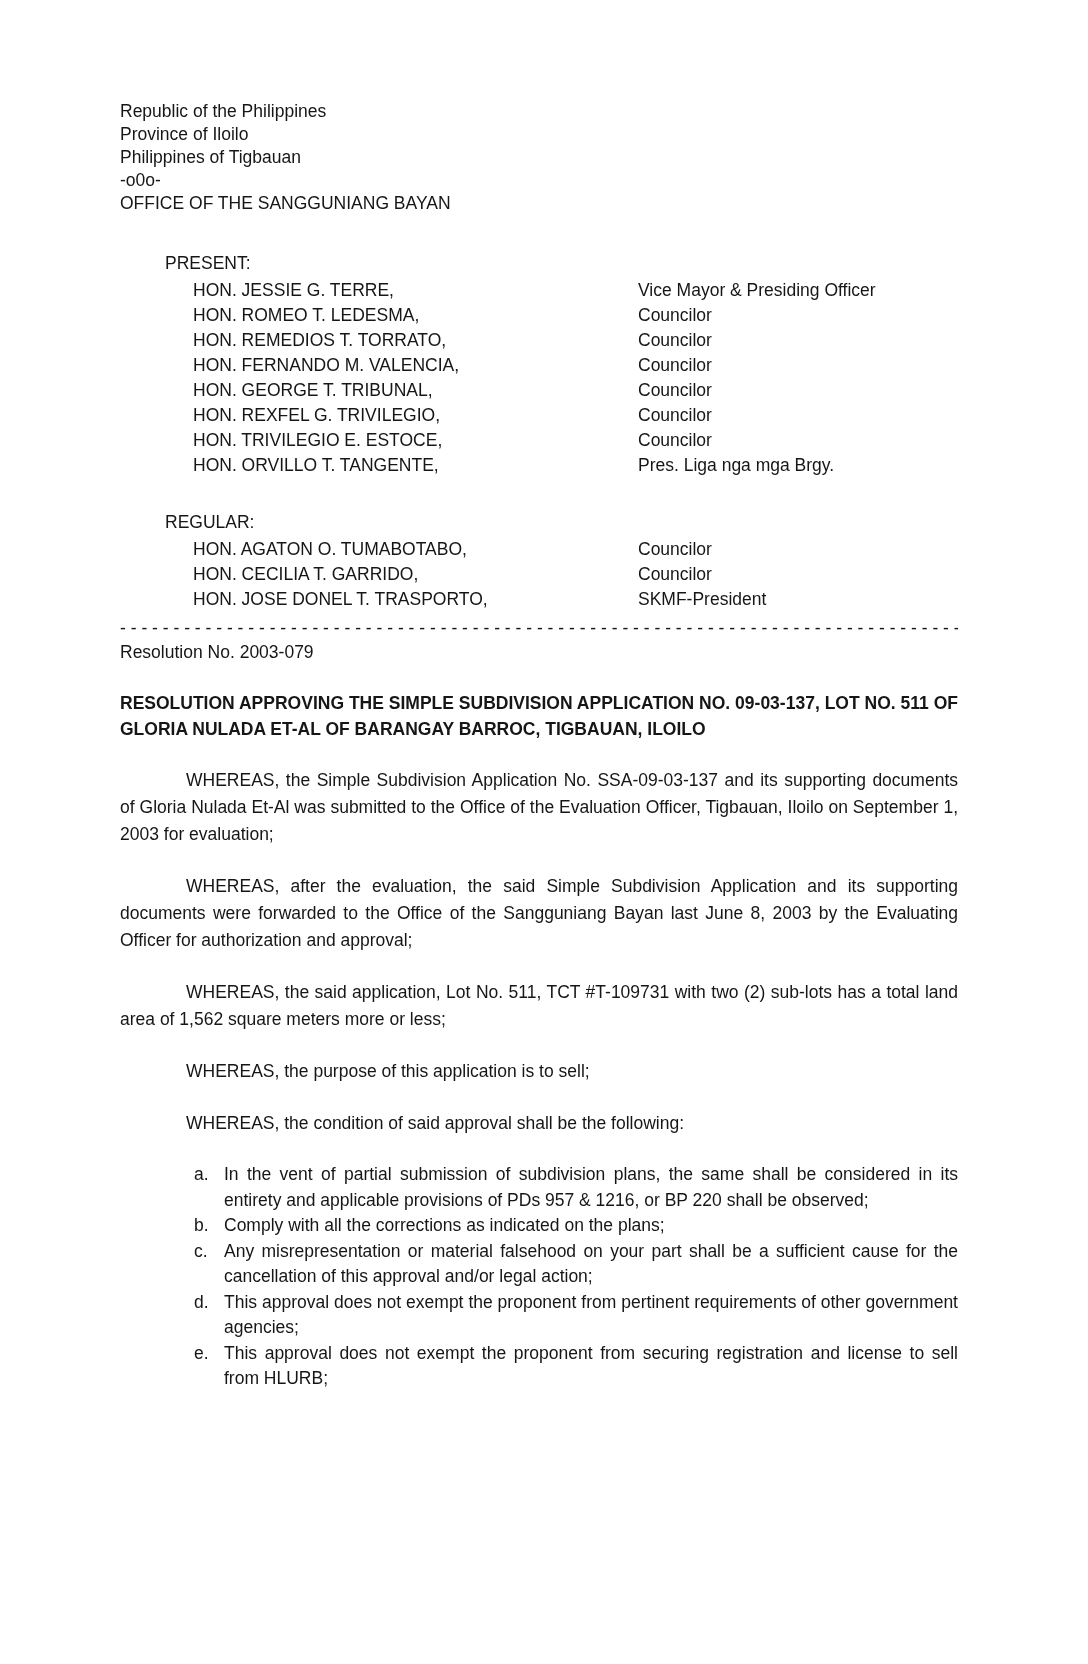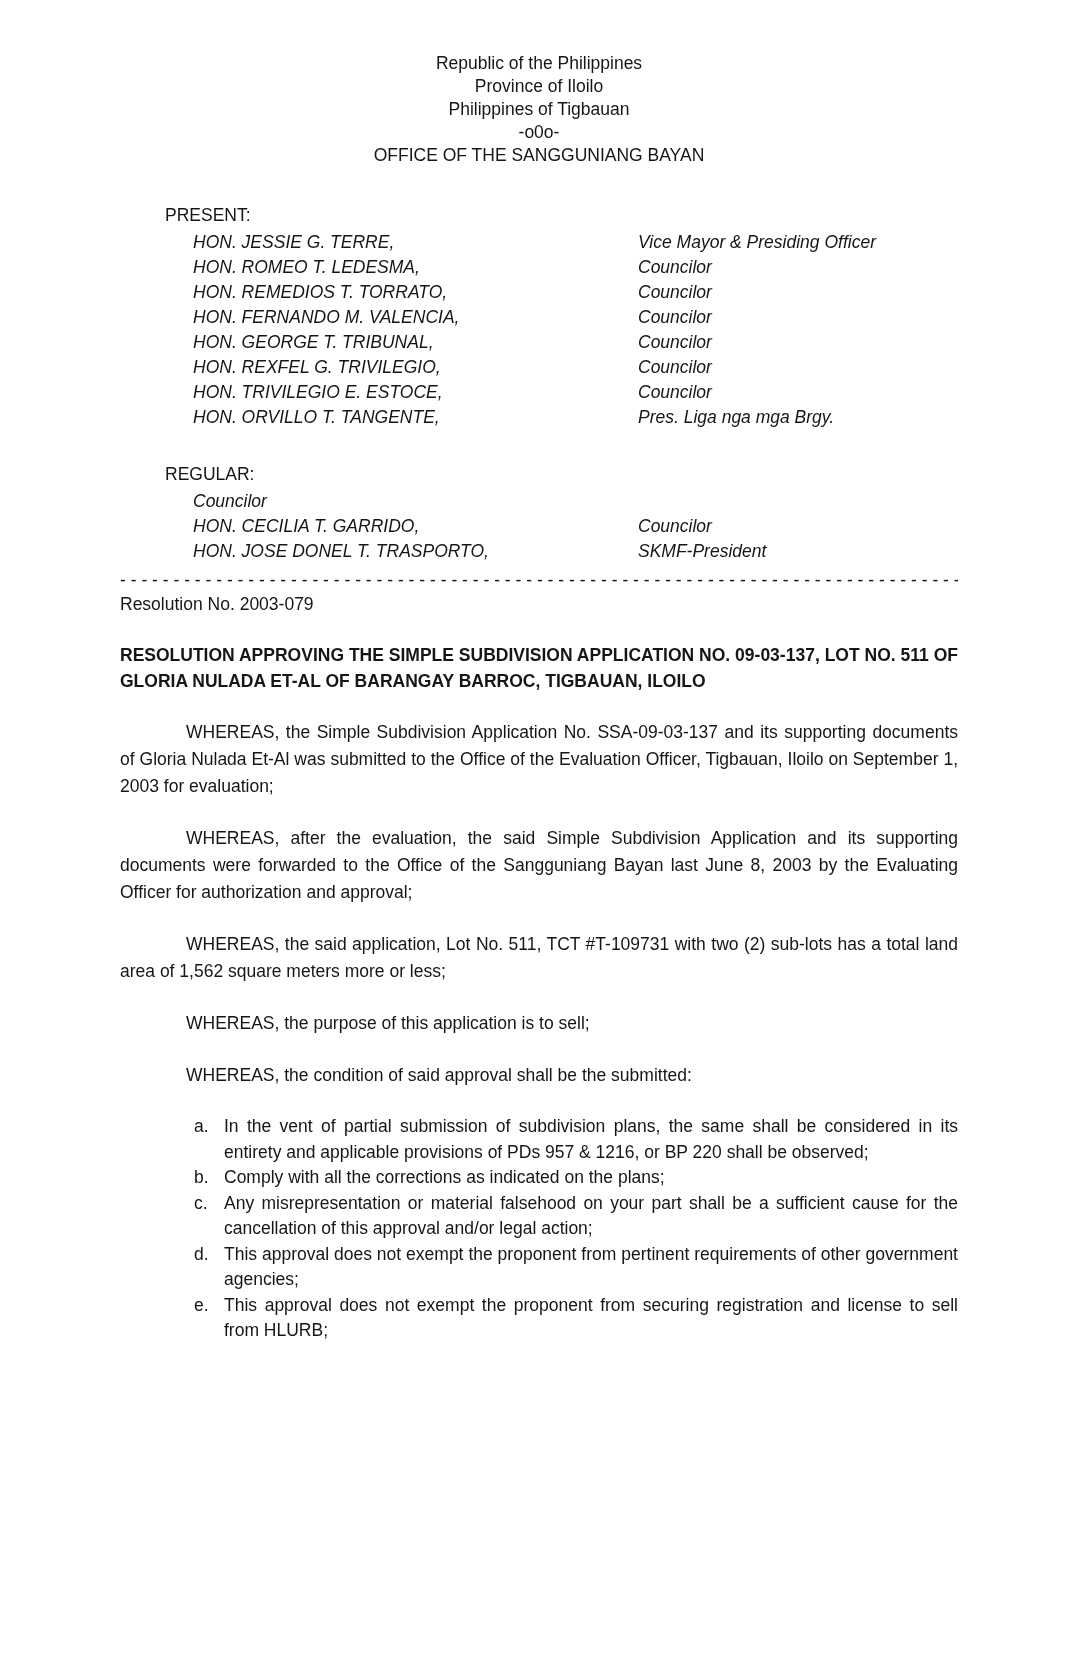--- a/index.html
+++ b/index.html
@@ -24,8 +24,7 @@
     width: 838px;
   }
   .doc-header {
-    padding-top: 52px;
-    text-align: center;
+    padding-top: 100px;
     line-height: 23px;
   }
   .excerpt {

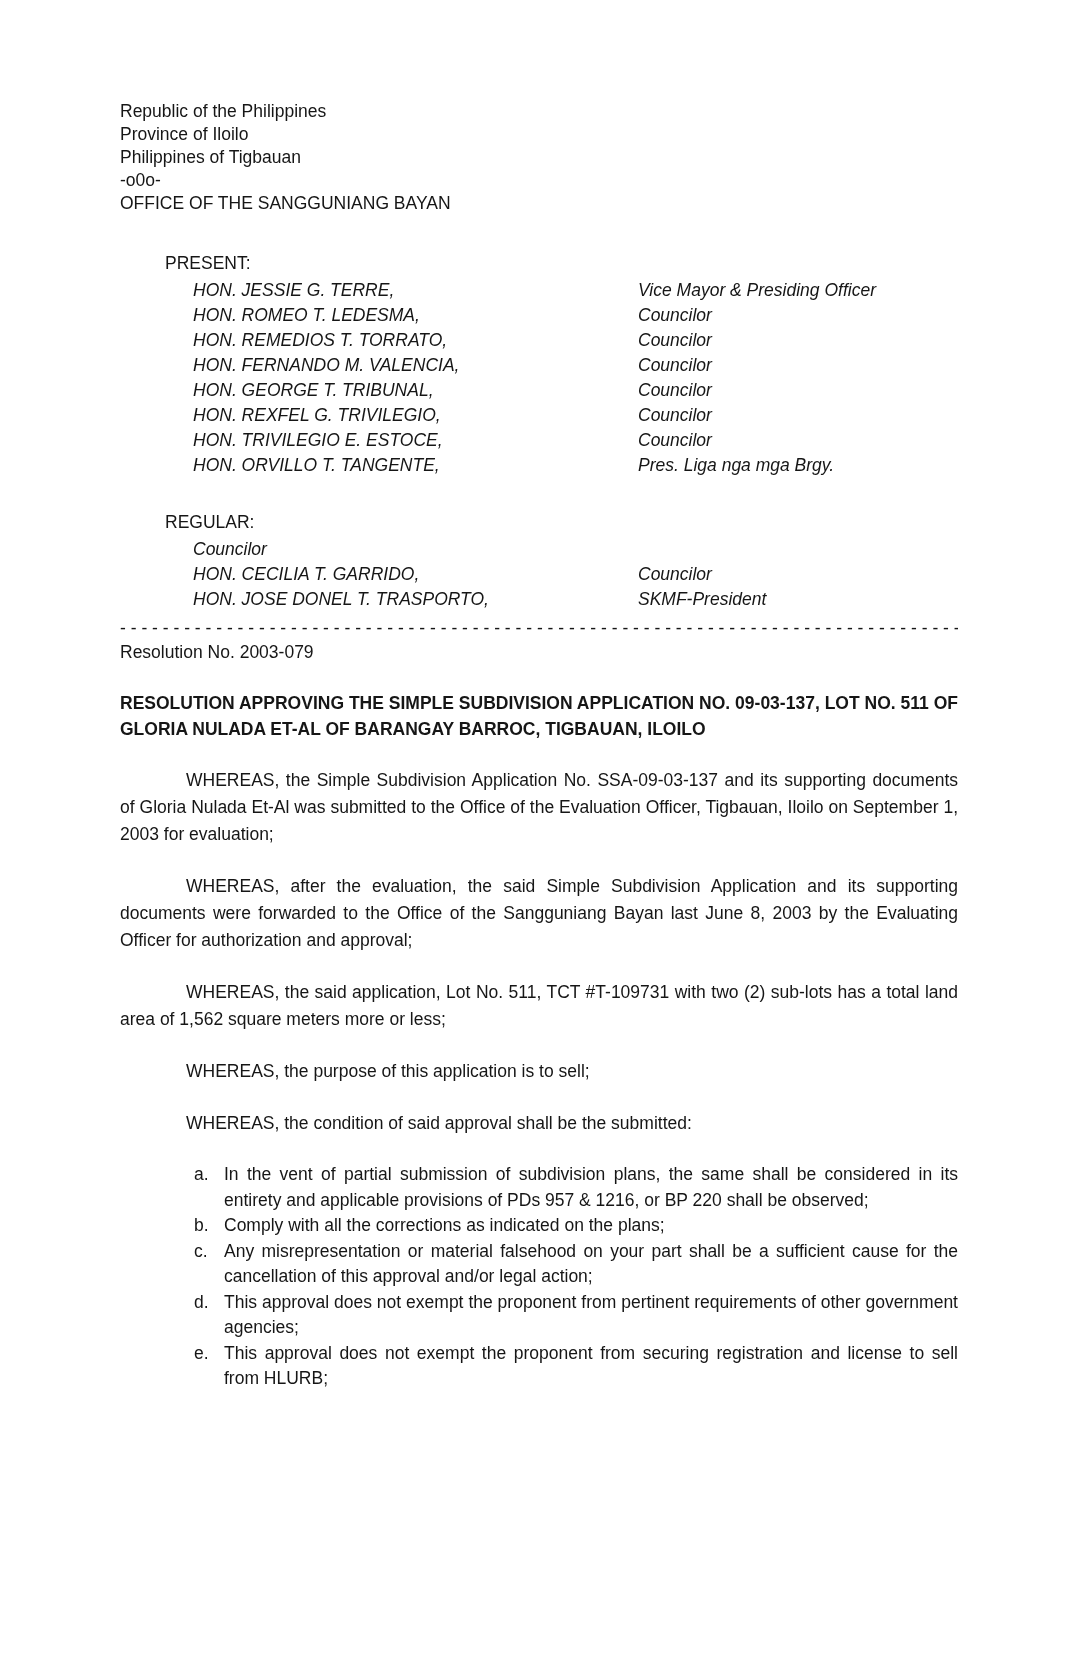--- a/index.html
+++ b/index.html
@@ -44,7 +44,6 @@
   .attendance-row {
     display: flex;
     margin-left: 73px;
-    font-style: italic;
   }
   .attendee-name {
     width: 445px;

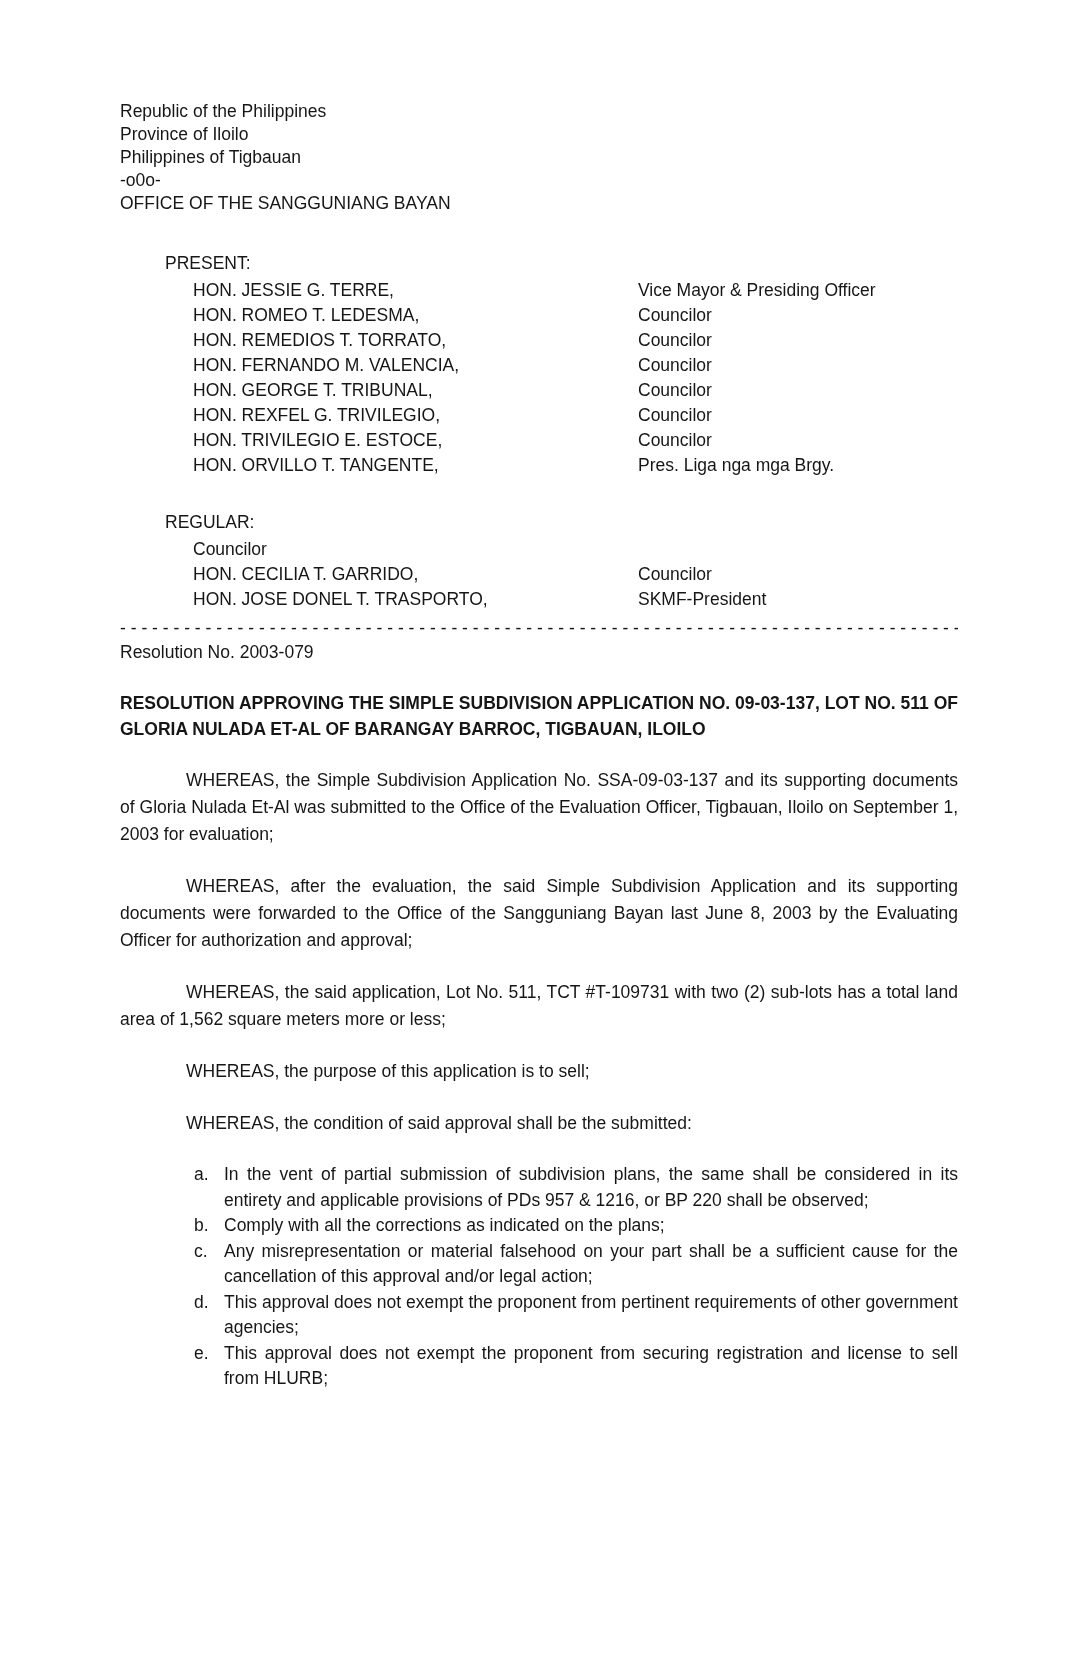--- a/index.html
+++ b/index.html
@@ -141,6 +141,7 @@
     <div class="attendance absent">
       <div class="attendance-label">REGULAR:</div>
       <div class="attendance-row">
+        <span class="attendee-name">HON.  AGATON O. TUMABOTABO,</span>
         <span class="attendee-title">Councilor</span>
       </div>
       <div class="attendance-row">

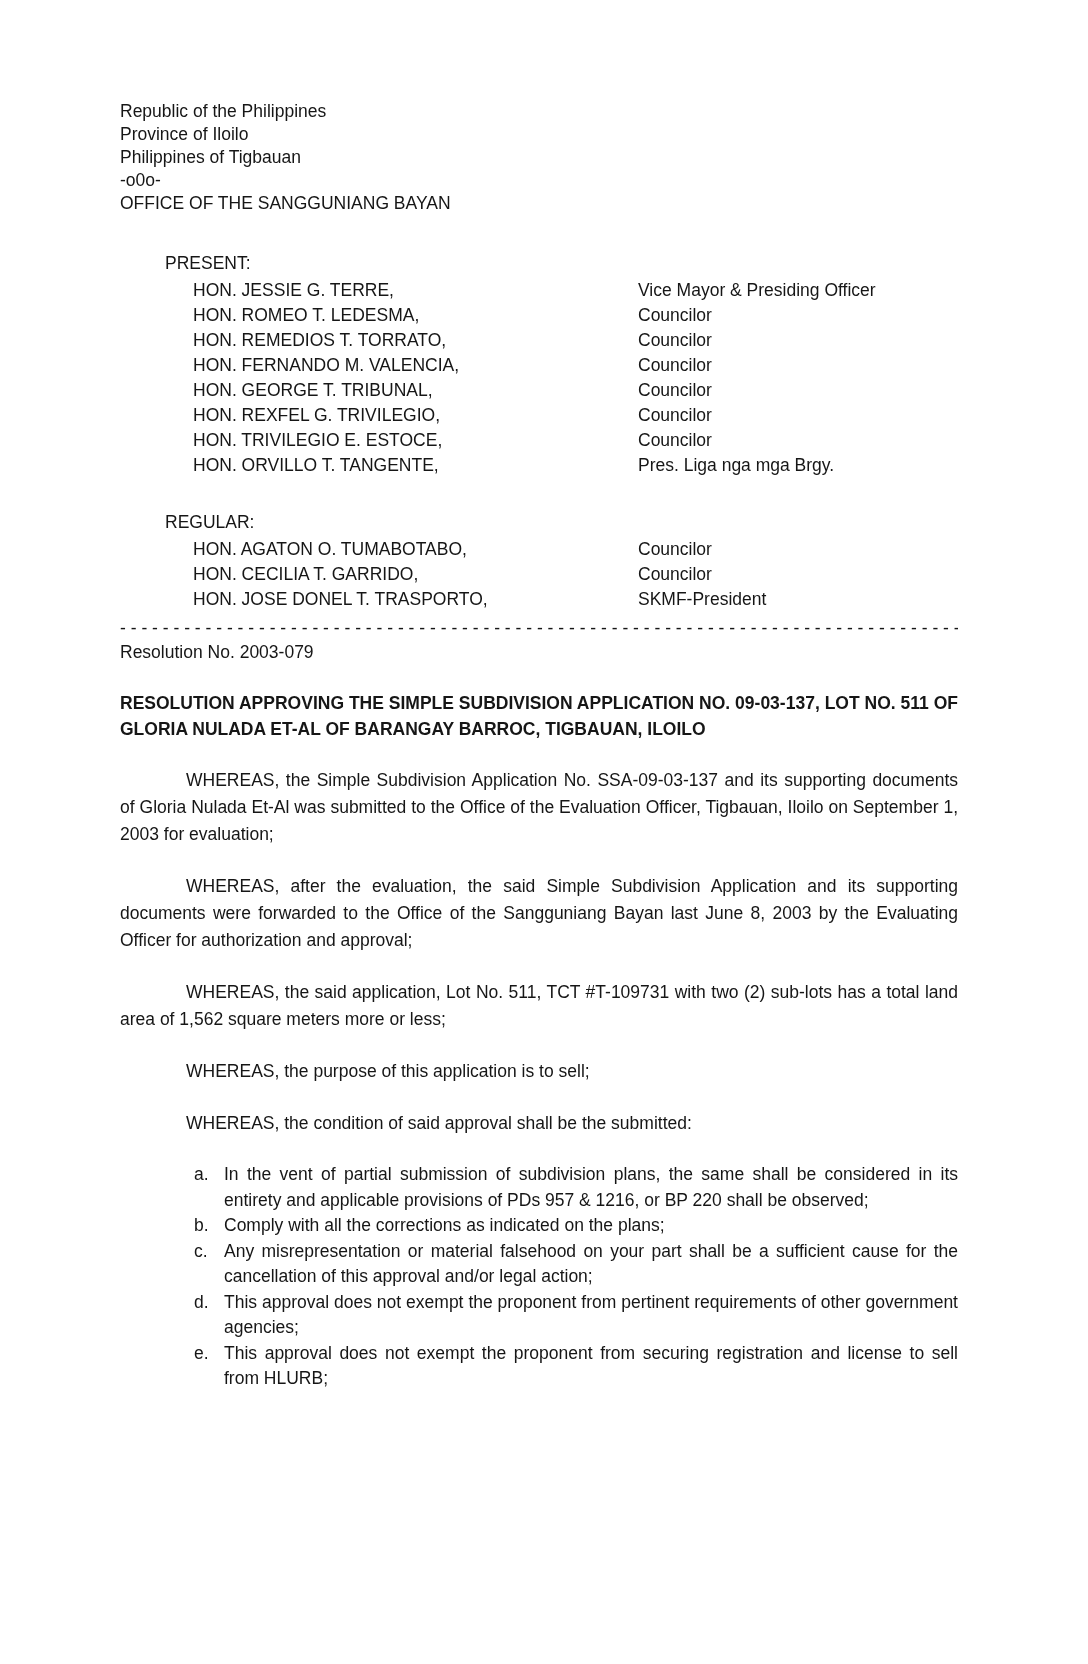--- a/index.html
+++ b/index.html
@@ -164,7 +164,7 @@
     <p class="body-para">WHEREAS, after the evaluation, the said Simple Subdivision Application and its supporting documents were forwarded to the Office of the Sangguniang Bayan last June 8, 2003 by the Evaluating Officer for authorization and approval;</p>
     <p class="body-para">WHEREAS, the said application, Lot No. 511, TCT #T-109731 with two (2) sub-lots has a total land area of 1,562 square meters more or less;</p>
     <p class="body-para">WHEREAS, the purpose of this application is to sell;</p>
-    <p class="body-para">WHEREAS, the condition of said approval shall be the submitted:</p>
+    <p class="body-para">WHEREAS, the condition of said approval shall be the following:</p>
 
     <div class="conditions">
       <div class="condition">

